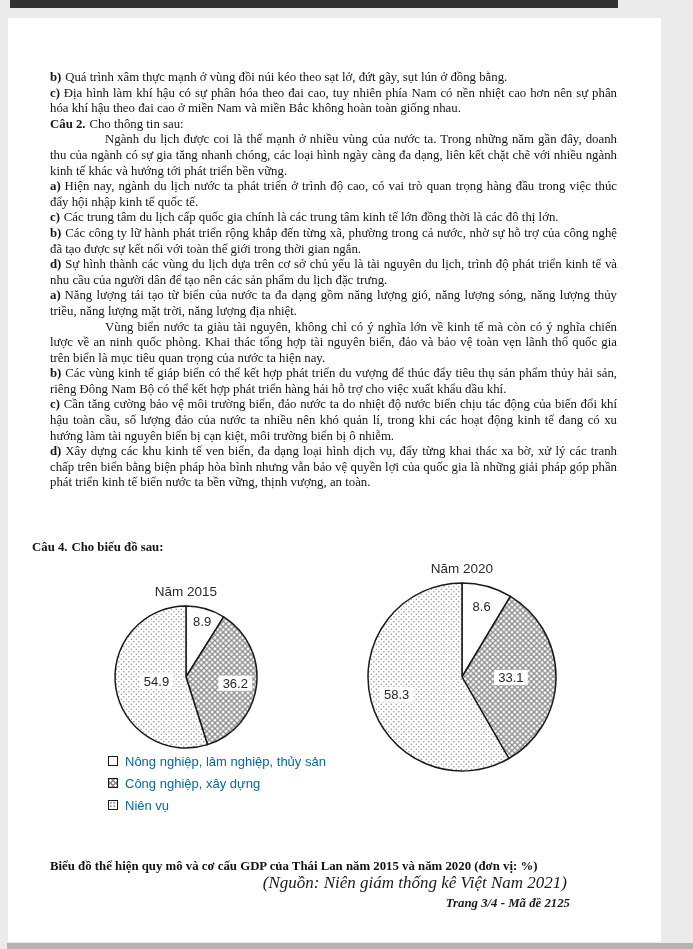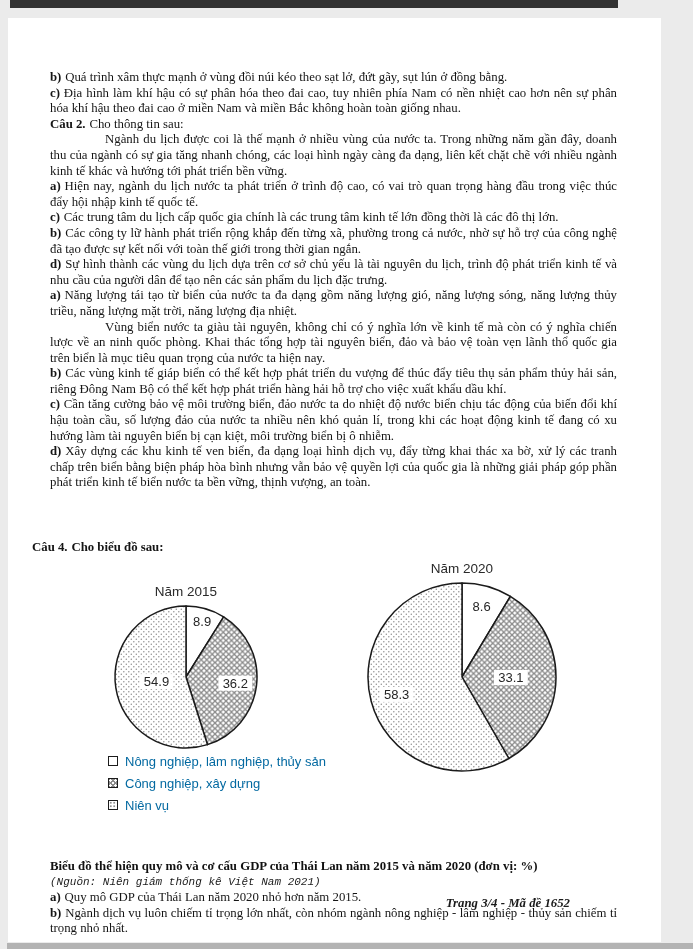--- a/index.html
+++ b/index.html
@@ -34,7 +34,7 @@
 
   .caption-block { position:absolute; left:42px; top:797px; width:567px;margin-top:44px; }
   .chart-caption { font-size:12.8px; line-height:15.6px; font-weight:bold; color:#111; }
-  .chart-source { font-size:11px; line-height:15.6px; font-style:italic; text-align:left; padding-right:50px; color:#1a1a1a;font-family:Liberation Mono, monospace; }
+  .chart-source { font-size:17px; line-height:15.6px; font-style:italic; text-align:right; padding-right:50px; color:#1a1a1a; }
 
   .page-footer { position:absolute; left:42px; top:878px; width:567px; text-align:right; padding-right:47px;
                  font-size:12.8px; font-style:italic; font-weight:bold; color:#1a1a1a; }

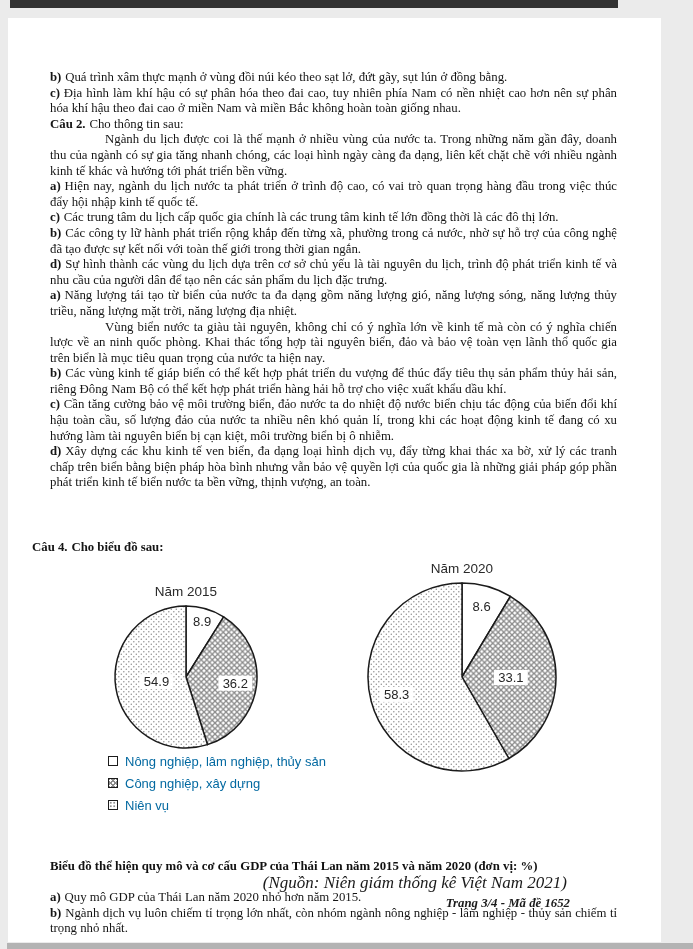--- a/index.html
+++ b/index.html
@@ -123,10 +123,6 @@
     <div class="caption-block">
       <p class="chart-caption">Biểu đồ thể hiện quy mô và cơ cấu GDP của Thái Lan năm 2015 và năm 2020 (đơn vị: %)</p>
       <p class="chart-source">(Nguồn: Niên giám thống kê Việt Nam 2021)</p>
-      <div id="text-post">
-          <p class="para"><b class="plabel">a)</b><span class="ptext">Quy mô GDP của Thái Lan năm 2020 nhỏ hơn năm 2015.</span></p>
-          <p class="para"><b class="plabel">b)</b><span class="ptext">Ngành dịch vụ luôn chiếm tỉ trọng lớn nhất, còn nhóm ngành nông nghiệp - lâm nghiệp - thủy sản chiếm tỉ trọng nhỏ nhất.</span></p>
-        </div>
     </div>
 
     <p class="page-footer">Trang 3/4 - Mã đề 1652</p>

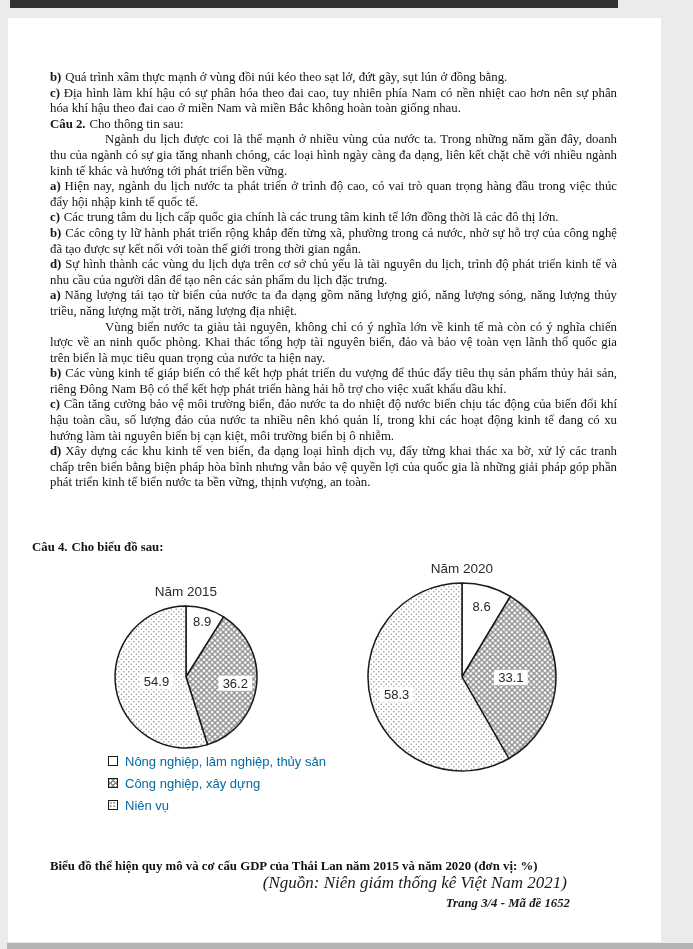--- a/index.html
+++ b/index.html
@@ -125,7 +125,7 @@
       <p class="chart-source">(Nguồn: Niên giám thống kê Việt Nam 2021)</p>
     </div>
 
-    <p class="page-footer">Trang 3/4 - Mã đề 1652</p>
+    <p class="page-footer">Trang 3/4 - Mã đề 2125</p>
   </div>
 
   <div class="edge-bottom"></div>

